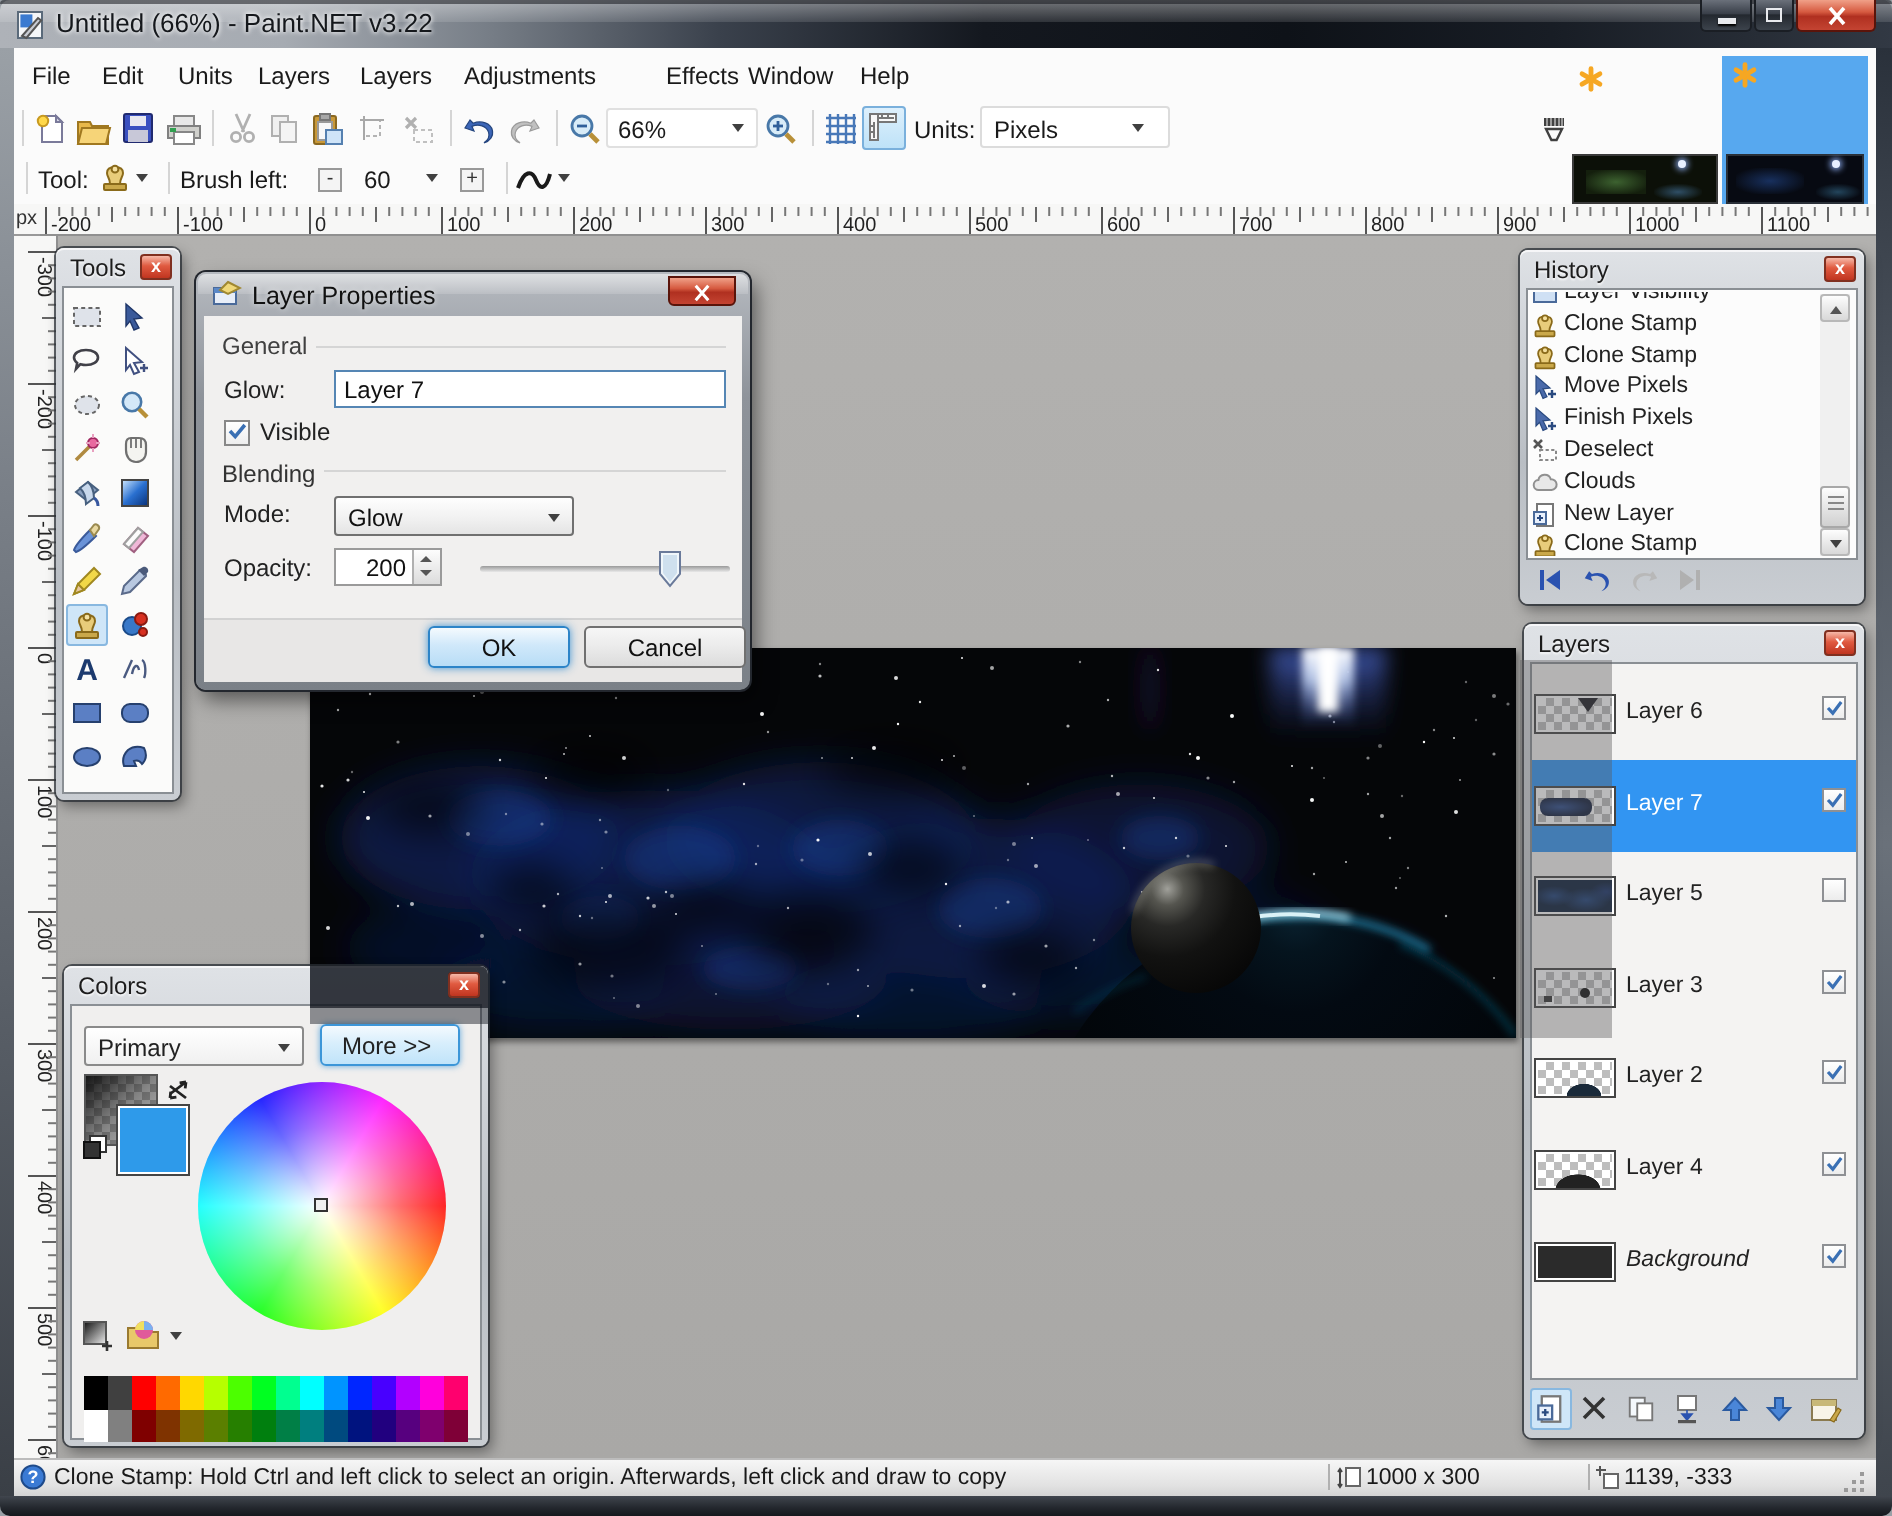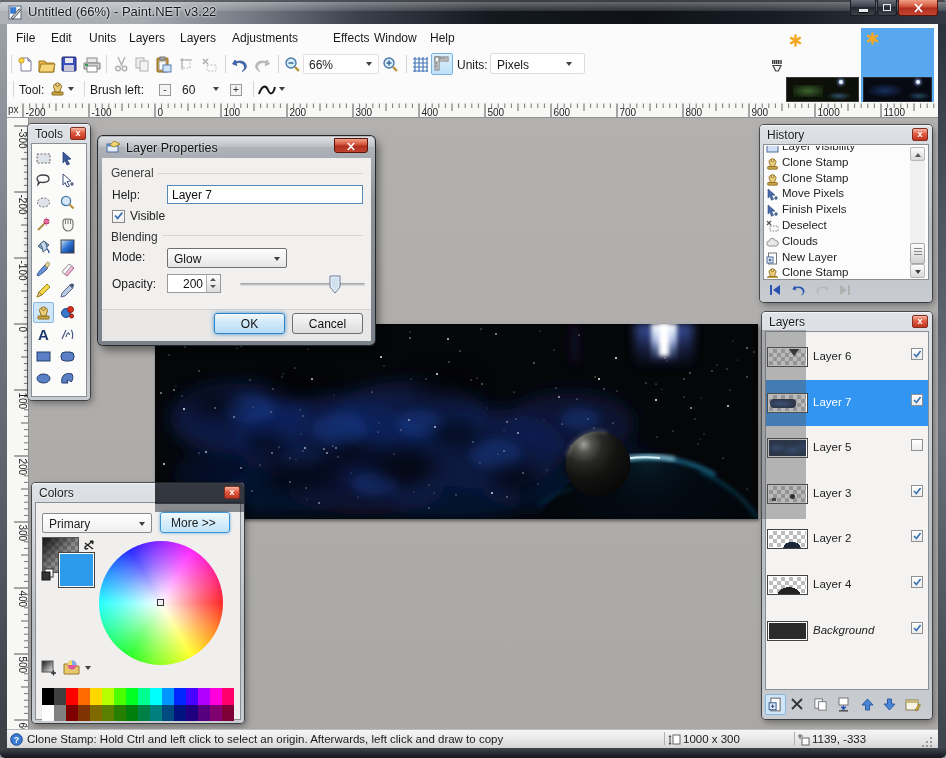--- a/index.html
+++ b/index.html
@@ -1112,7 +1112,7 @@
 <div class="abs" style="left:102px;top:309px;width:269px;height:32px;background:#e8e7e6;border-top:1px solid #d2d2d2;"></div>
 <div class="abs" style="left:111px;top:166px;font-size:12px;color:#404040;">General</div>
 <div class="abs" style="left:158px;top:173px;width:205px;height:1px;background:#d5d5d5;"></div>
-<div class="abs" style="left:112px;top:188px;font-size:12px;color:#222;">Help:</div>
+<div class="abs" style="left:112px;top:188px;font-size:12px;color:#222;">Glow:</div>
 <div class="abs" style="left:167px;top:185px;width:196px;height:19px;background:#fff;border:1px solid #5586b4;">
     <div style="position:absolute;left:4px;top:2px;font-size:12px;color:#111;">Layer 7</div>
   </div>

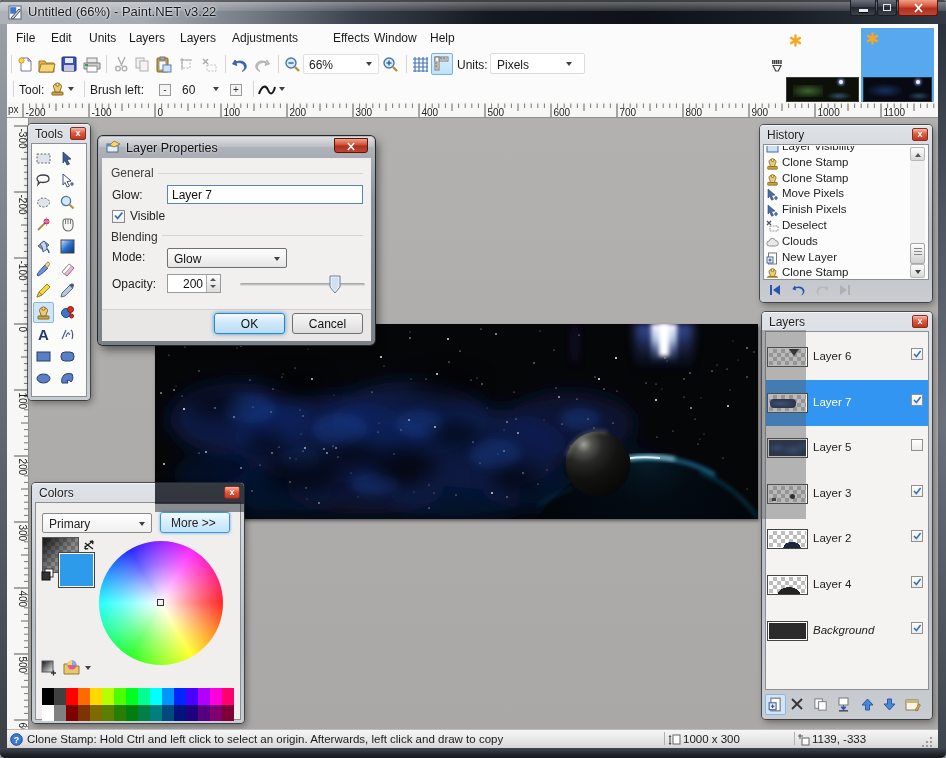--- a/index.html
+++ b/index.html
@@ -1145,7 +1145,7 @@
 <div class="abs" style="left:214px;top:313px;width:71px;height:21px;background:linear-gradient(#f4fafe,#d0e8fa 45%,#b8ddf6);border:1px solid #2c84c8;border-radius:3px;box-shadow:0 0 4px rgba(50,140,210,.9);">
     <div style="position:absolute;left:0;right:0;top:3px;text-align:center;font-size:12px;color:#111;">OK</div>
   </div>
-<div class="abs" style="left:292px;top:313px;width:71px;height:21px;background:linear-gradient(#f6f6f6,#ececec 45%,#dcdcdc);border:1px solid #707070;border-radius:3px;">
+<div class="abs" style="left:292px;top:313px;width:81px;height:21px;background:linear-gradient(#f6f6f6,#ececec 45%,#dcdcdc);border:1px solid #707070;border-radius:3px;">
     <div style="position:absolute;left:0;right:0;top:3px;text-align:center;font-size:12px;color:#111;">Cancel</div>
   </div>
 <div class="abs" style="left:7px;top:729px;width:931px;height:19px;background:linear-gradient(#f6f6f6,#e2e2e2 70%,#d4d4d4);border-top:1px solid #bcbcbc;"></div>

